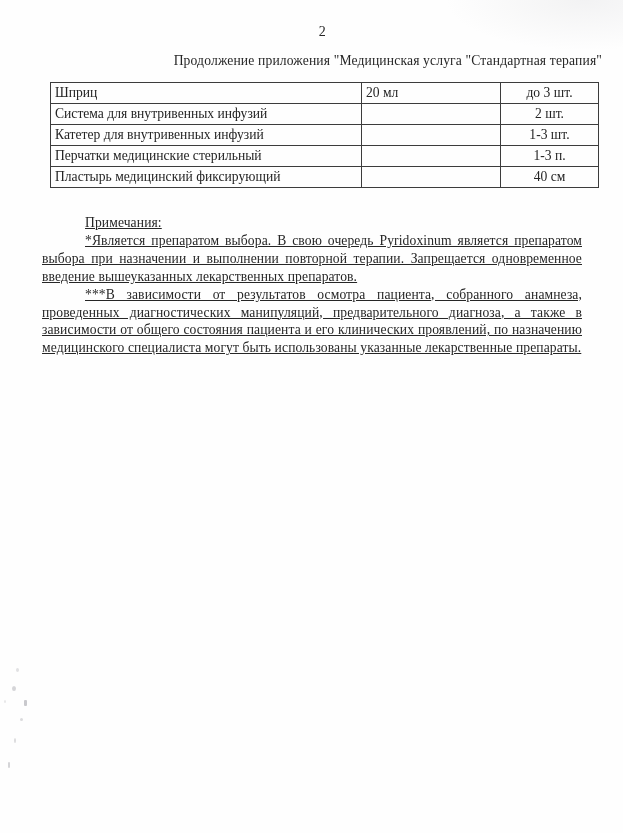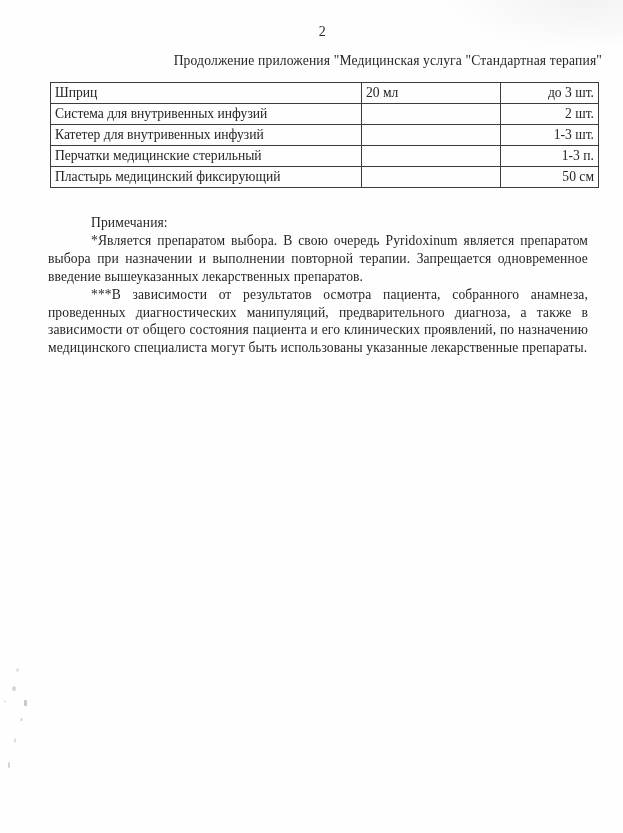--- a/index.html
+++ b/index.html
@@ -52,7 +52,7 @@
   }
   td.c-name{width:302px;text-align:left;padding-left:5px;}
   td.c-vol {width:130px;}
-  td.c-qty {width:89px;text-align:right;}
+  td.c-qty {width:89px;text-align:center;}
   .notes{
     position:absolute;left:48px;top:214px;width:540px;
     font-size:13.6px;

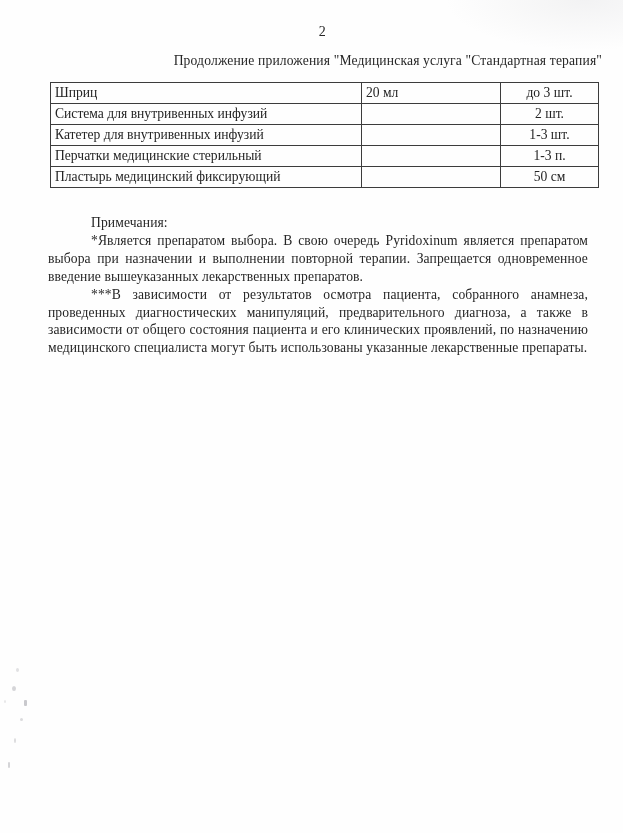--- a/index.html
+++ b/index.html
@@ -112,7 +112,7 @@
       <tr>
         <td class="c-name">Пластырь медицинский фиксирующий</td>
         <td class="c-vol"></td>
-        <td class="c-qty">50 см</td>
+        <td class="c-qty">40 см</td>
       </tr>
     </tbody>
   </table>

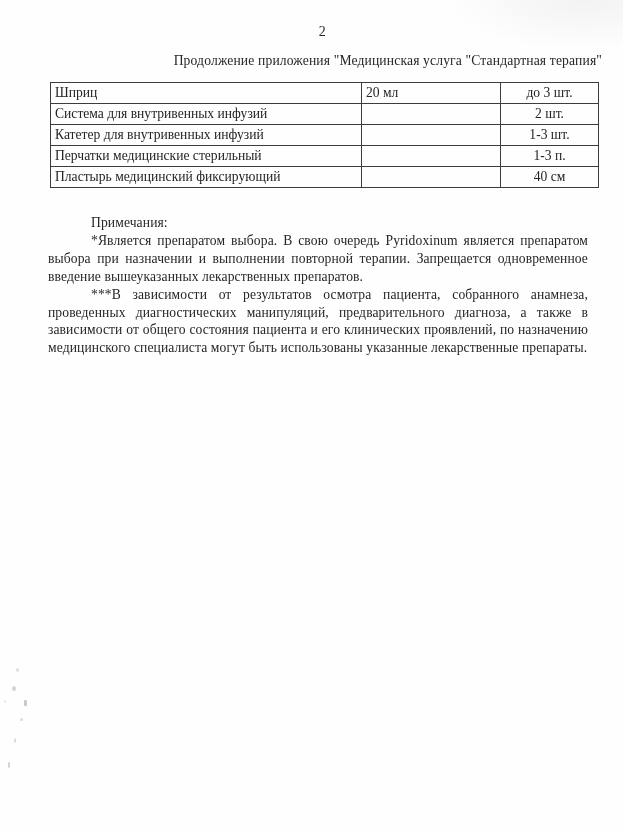--- a/index.html
+++ b/index.html
@@ -54,10 +54,11 @@
   td.c-vol {width:130px;}
   td.c-qty {width:89px;text-align:center;}
   .notes{
-    position:absolute;left:48px;top:214px;width:540px;
+    position:absolute;left:42px;top:214px;width:540px;
     font-size:13.6px;
     line-height:17.9px;
     letter-spacing:.1px;
+    text-decoration:underline;
   }
   .notes p{
     margin:0;

